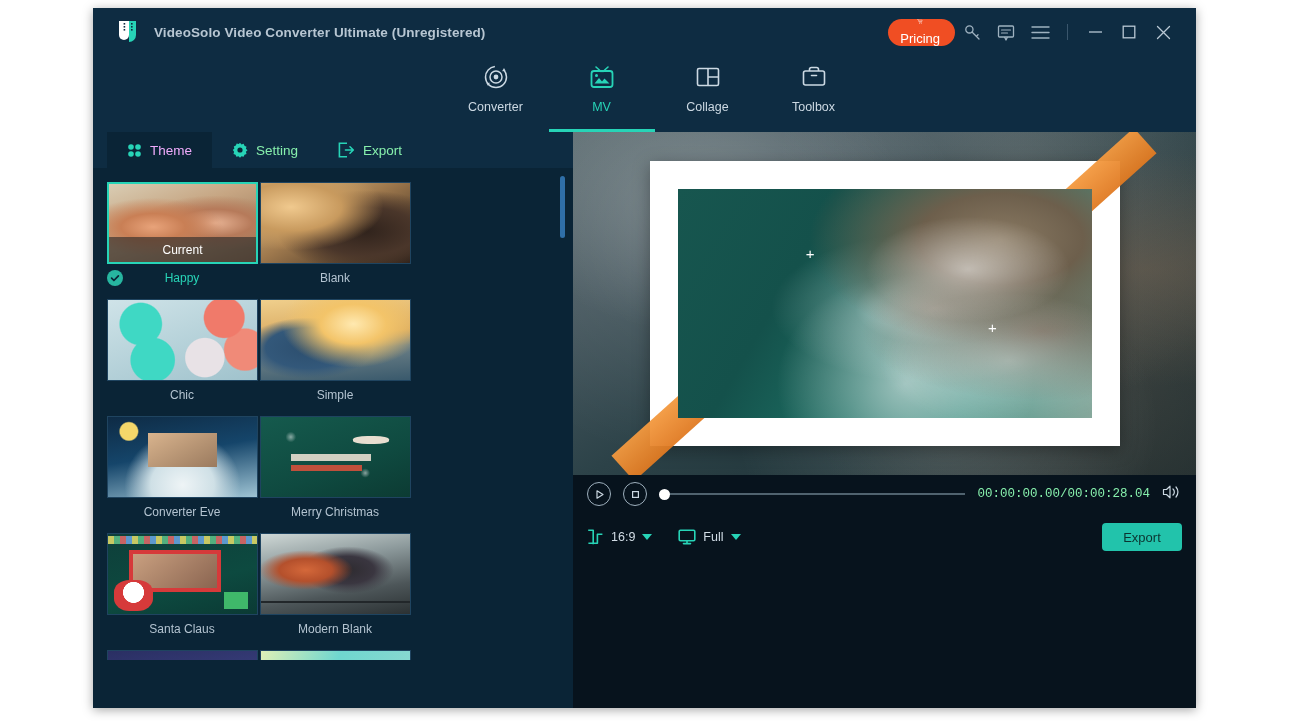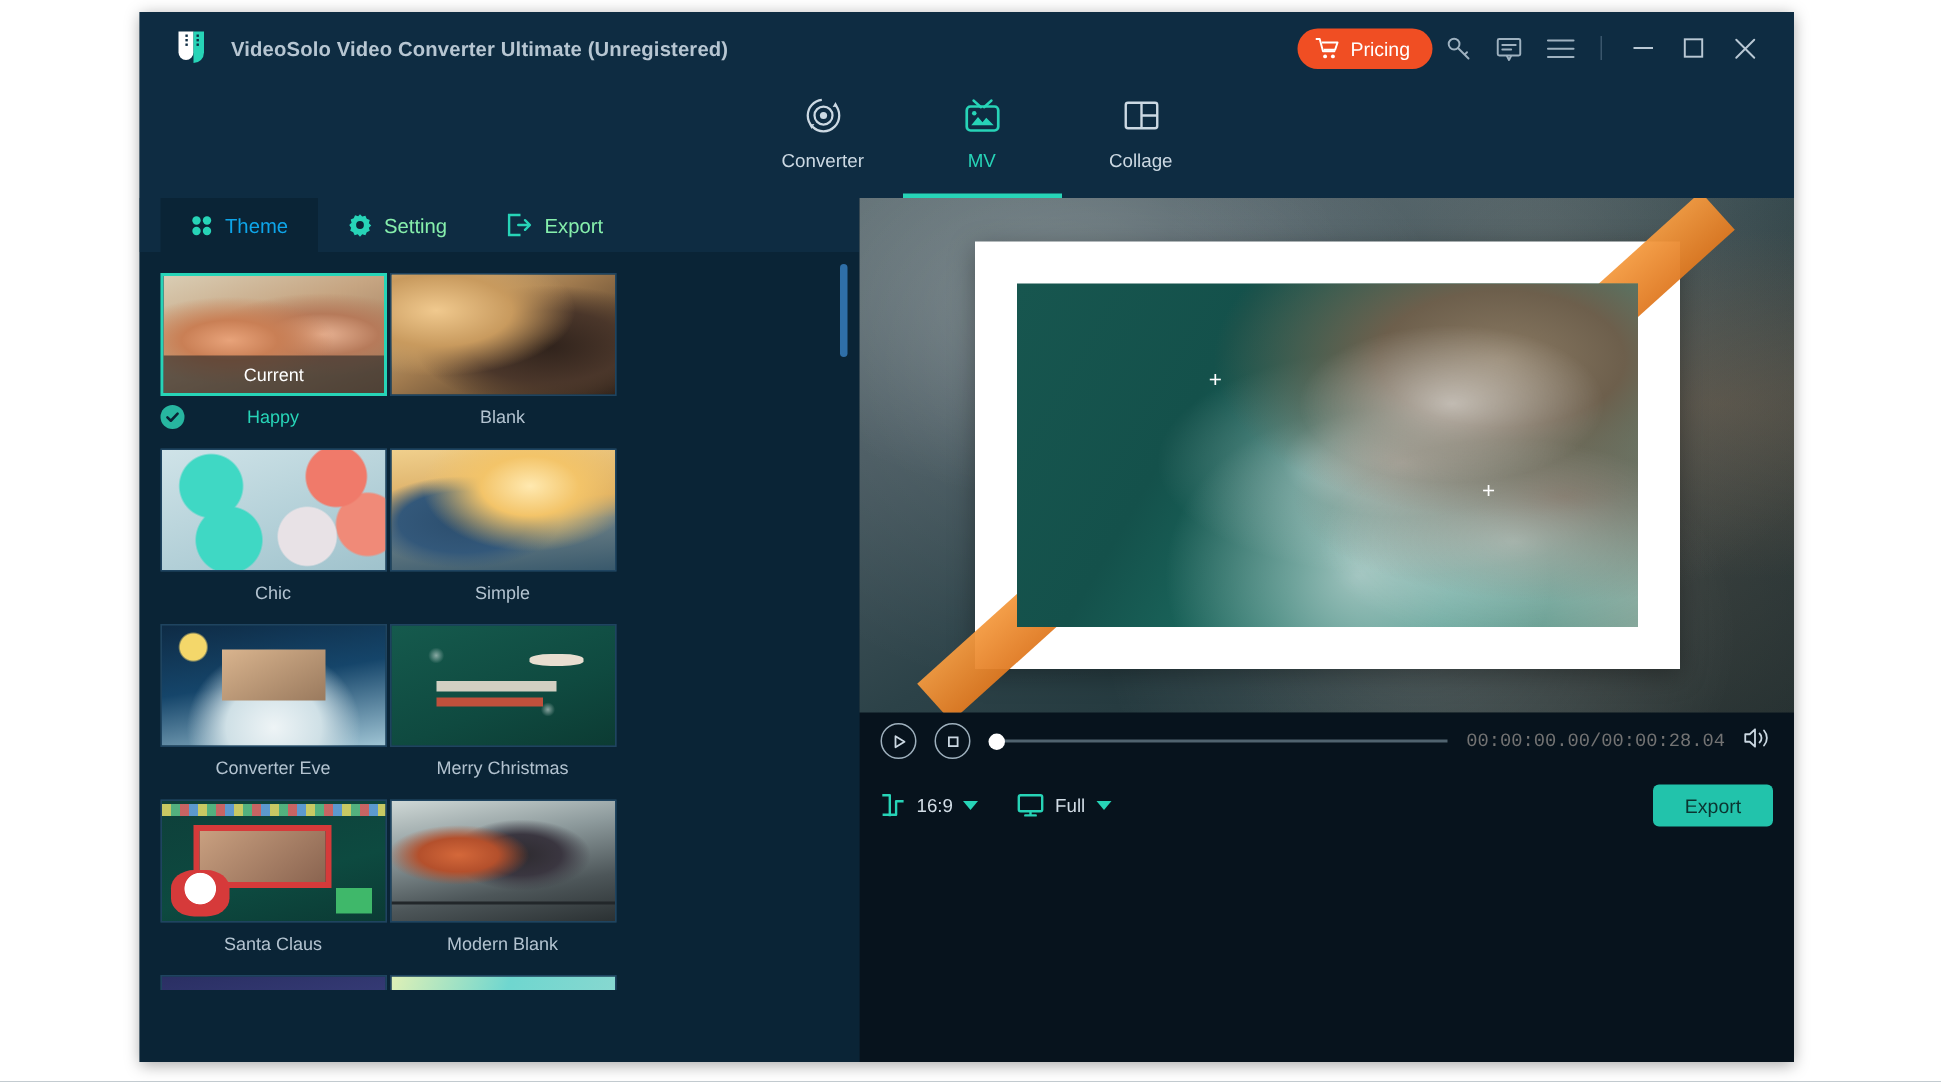--- a/index.html
+++ b/index.html
@@ -39,6 +39,7 @@
     height: 27px; padding: 0 15px 0 12px;
     font-size: 13px; font-family: "Liberation Sans", sans-serif;
     cursor: pointer;
+    flex-direction: column;
   }
   .tb-icon {
     width: 34px; height: 34px; display: flex; align-items: center; justify-content: center;

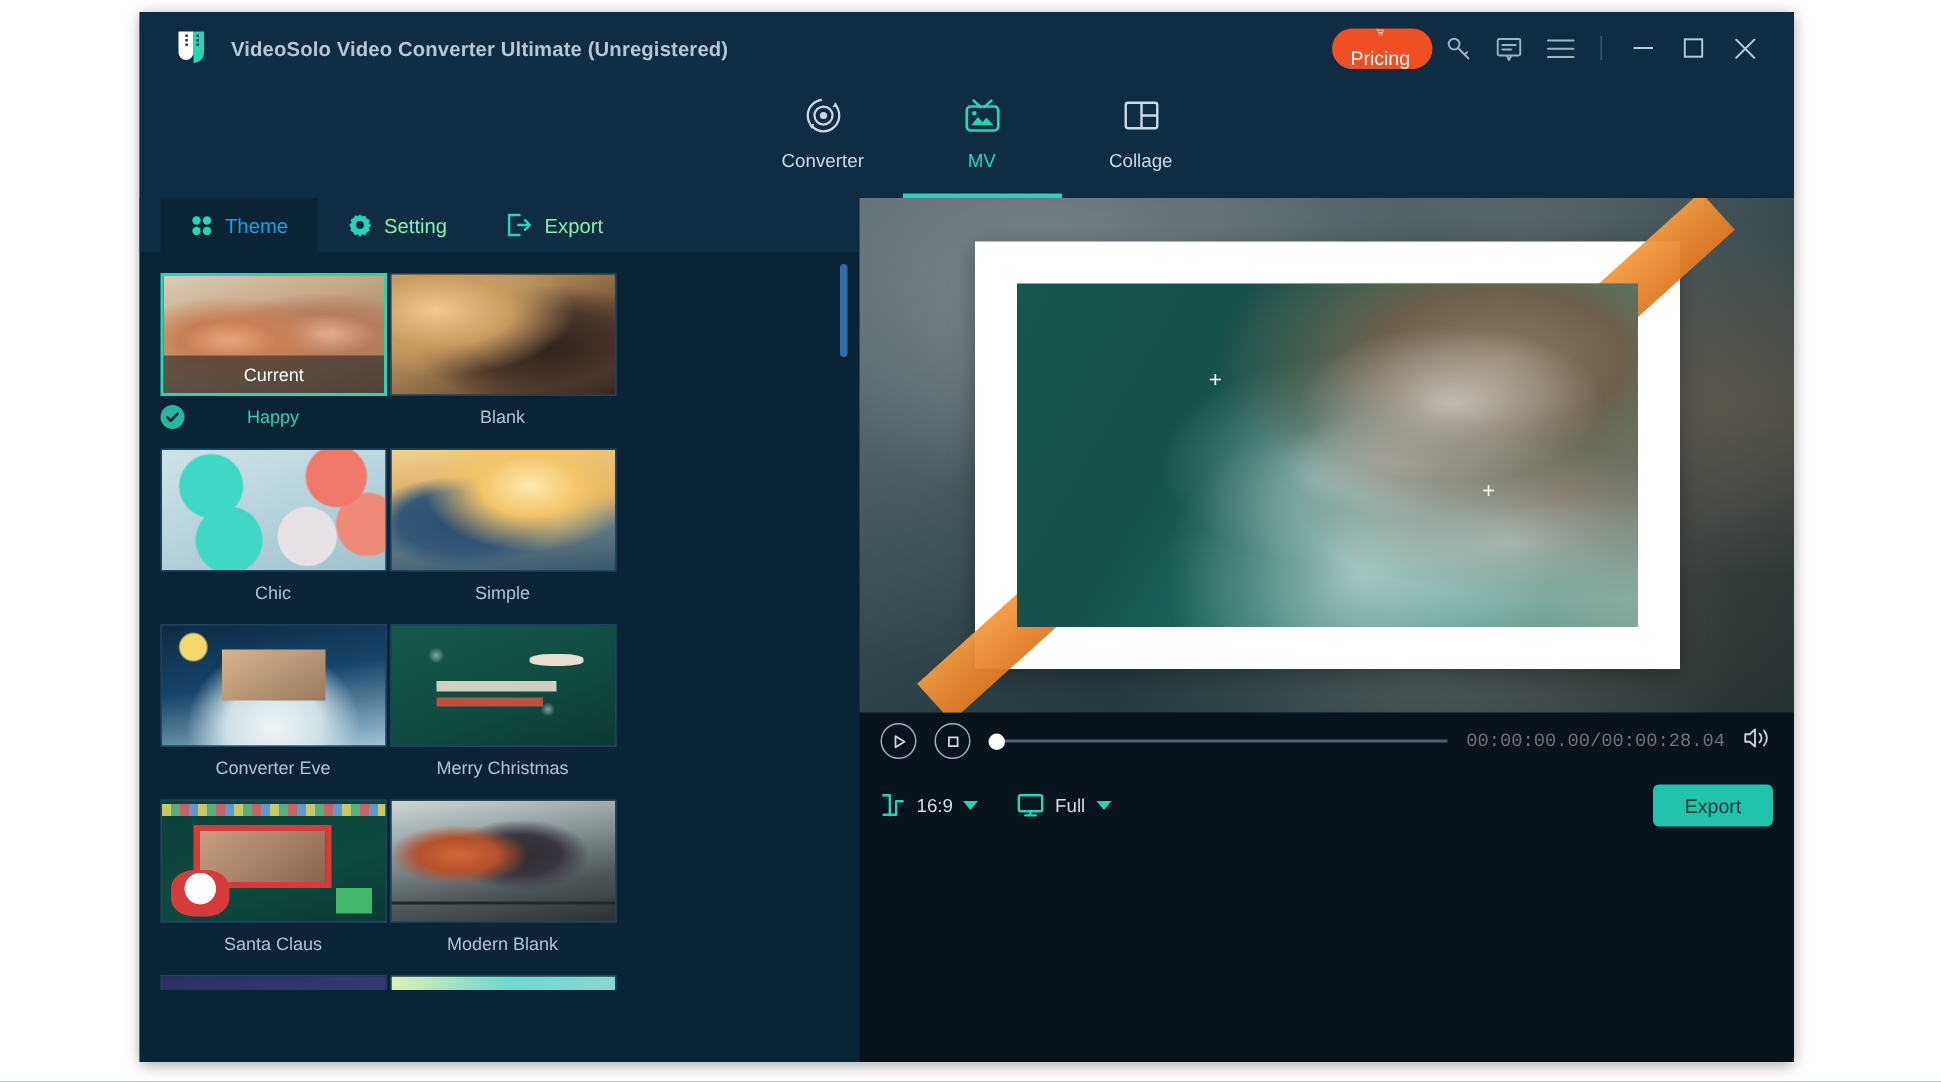--- a/index.html
+++ b/index.html
@@ -303,6 +303,14 @@
       <div class="label">Collage</div>
     </div>
 
+    <div class="modtab">
+      <svg width="34" height="34" viewBox="0 0 34 34">
+        <path d="M12.5 11 v-1.5 a2 2 0 0 1 2 -2 h5 a2 2 0 0 1 2 2 V11" fill="none" stroke="#ccd9e3" stroke-width="1.6"></path>
+        <rect x="6.5" y="11" width="21" height="14" rx="2" fill="none" stroke="#ccd9e3" stroke-width="1.6"></rect>
+        <path d="M14.5 15.5 h5" stroke="#ccd9e3" stroke-width="1.6" stroke-linecap="round"></path>
+      </svg>
+      <div class="label">Toolbox</div>
+    </div>
   </div>
 
   <div class="body-split">

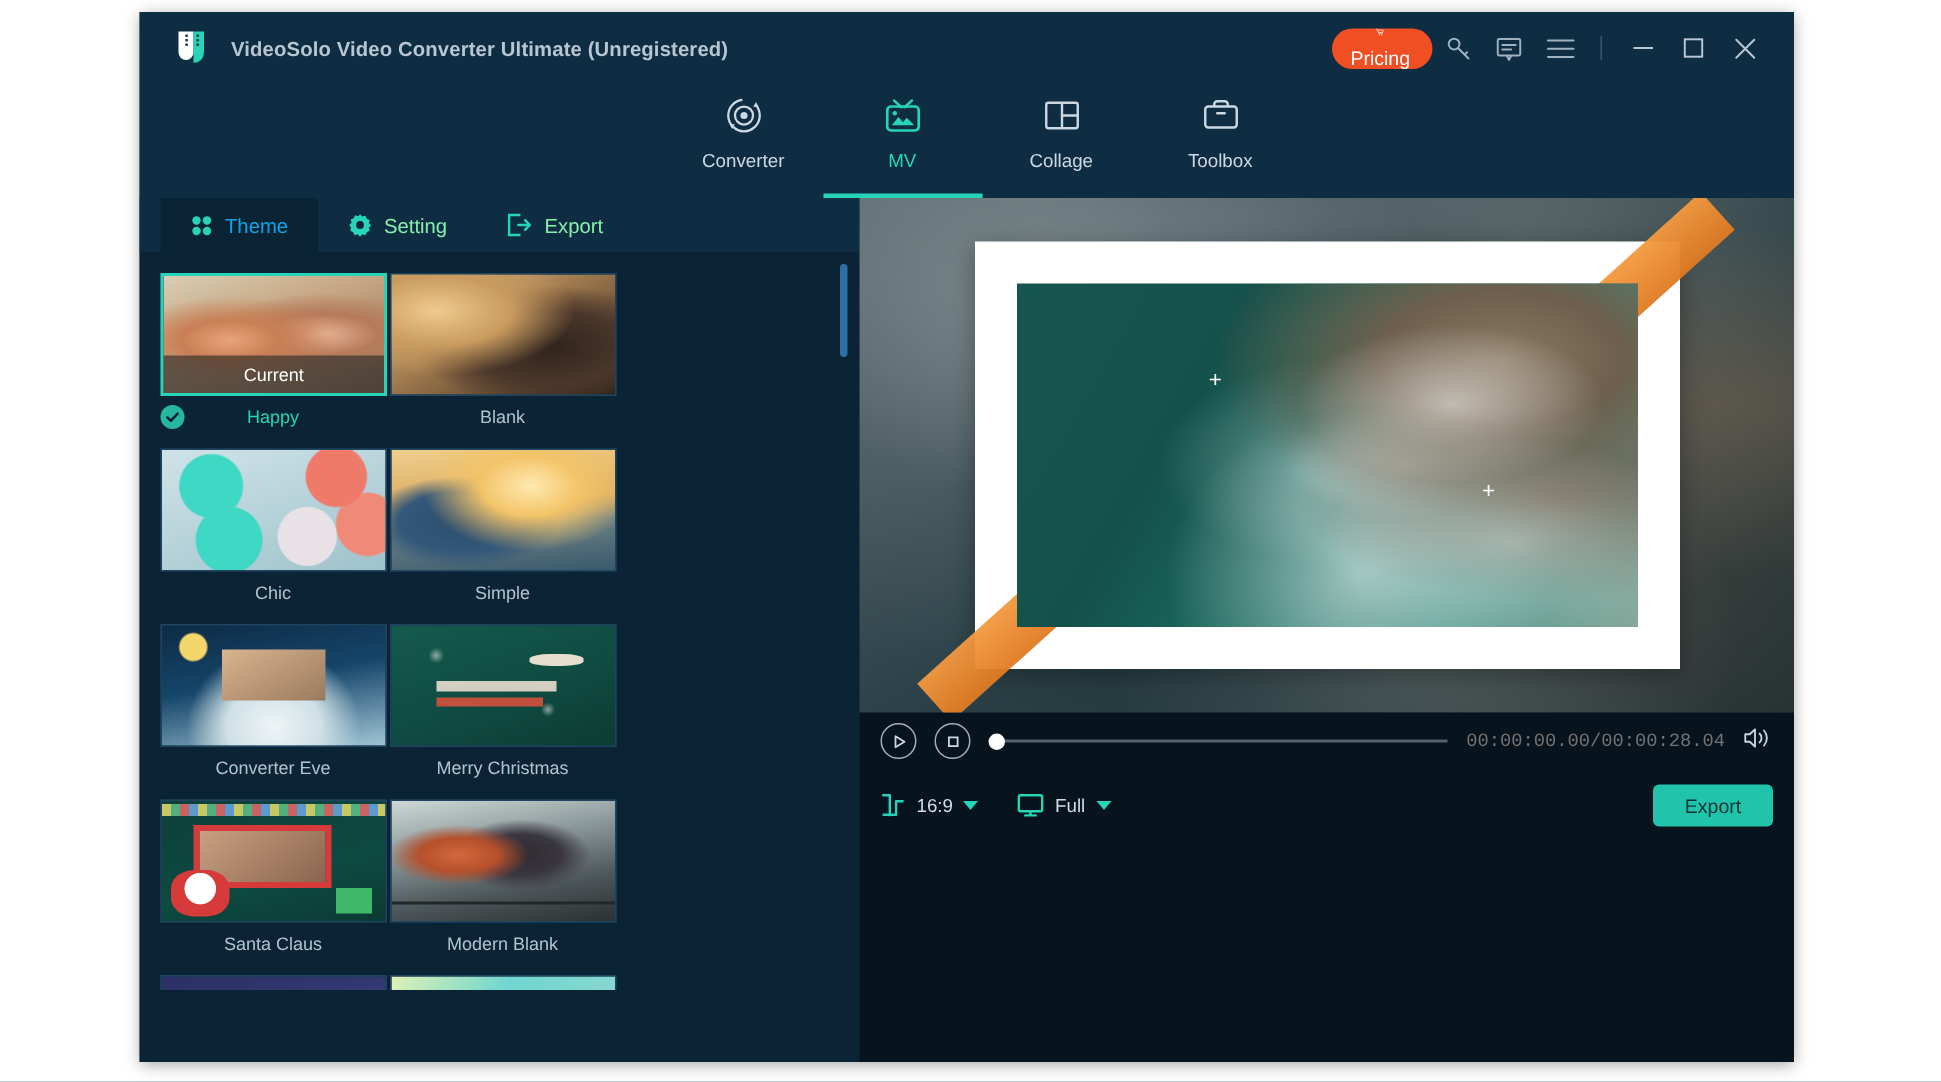--- a/index.html
+++ b/index.html
@@ -81,7 +81,7 @@
     padding: 0 20px; cursor: pointer;
     font-size: 13.5px; color: #86efac;
   }
-  .ltab.active { background: #0a2436; color: #0ea5e9; }
+  .ltab.active { background: #0a2436; color: #f0abfc; }
   .ltab svg { display: block; }
 
   

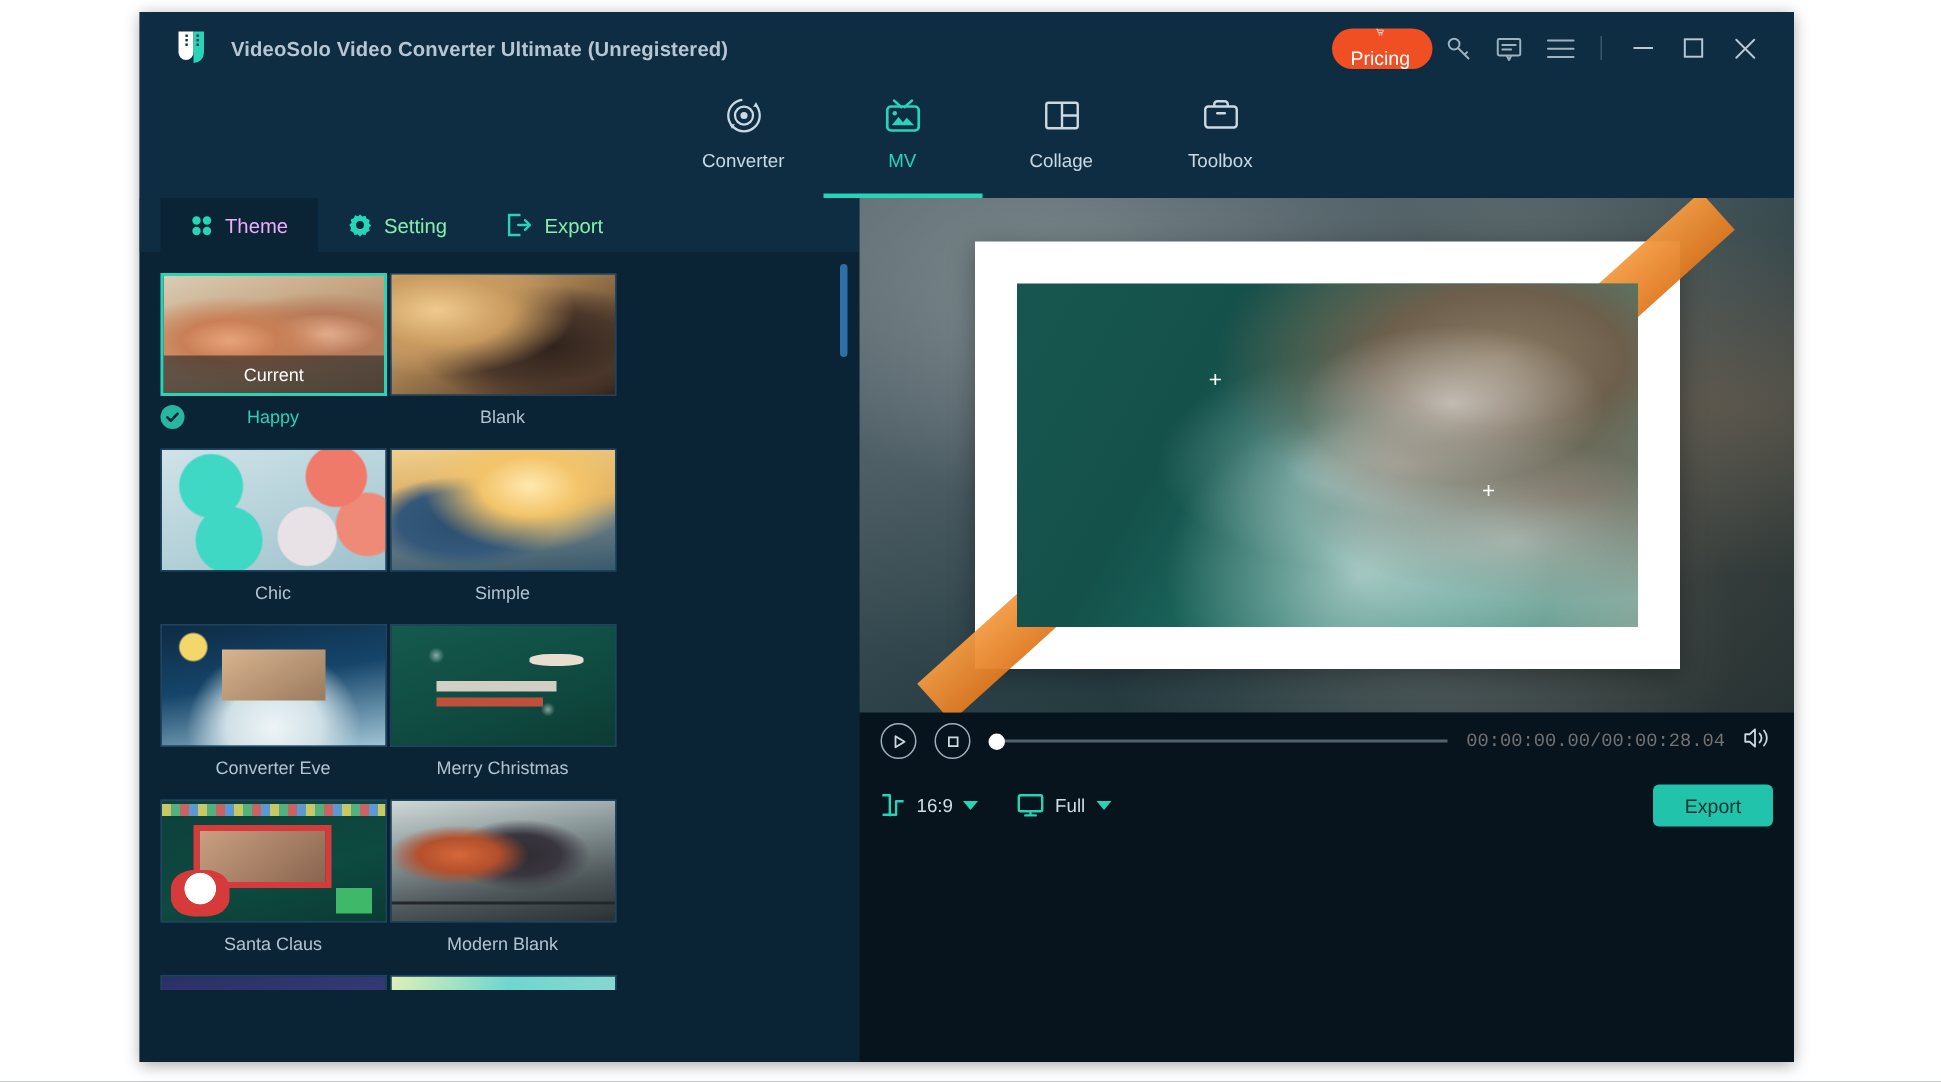--- a/index.html
+++ b/index.html
@@ -186,7 +186,7 @@
   .seek { flex: 1; height: 16px; position: relative; display: flex; align-items: center; }
   .seek-track { position: absolute; left: 8px; right: 0; height: 2px; background: #50636f; }
   .seek-knob { position: absolute; left: 0px; width: 11px; height: 11px; border-radius: 50%; background: #fff; cursor: pointer;}
-  .time { color: #737373; font-size: 12.5px; font-family: "Liberation Mono", monospace; white-space: nowrap;}
+  .time { color: #86efac; font-size: 12.5px; font-family: "Liberation Mono", monospace; white-space: nowrap;}
   .vol { cursor: pointer; color: #cbd8e2; }
 
   .opt-bar {

